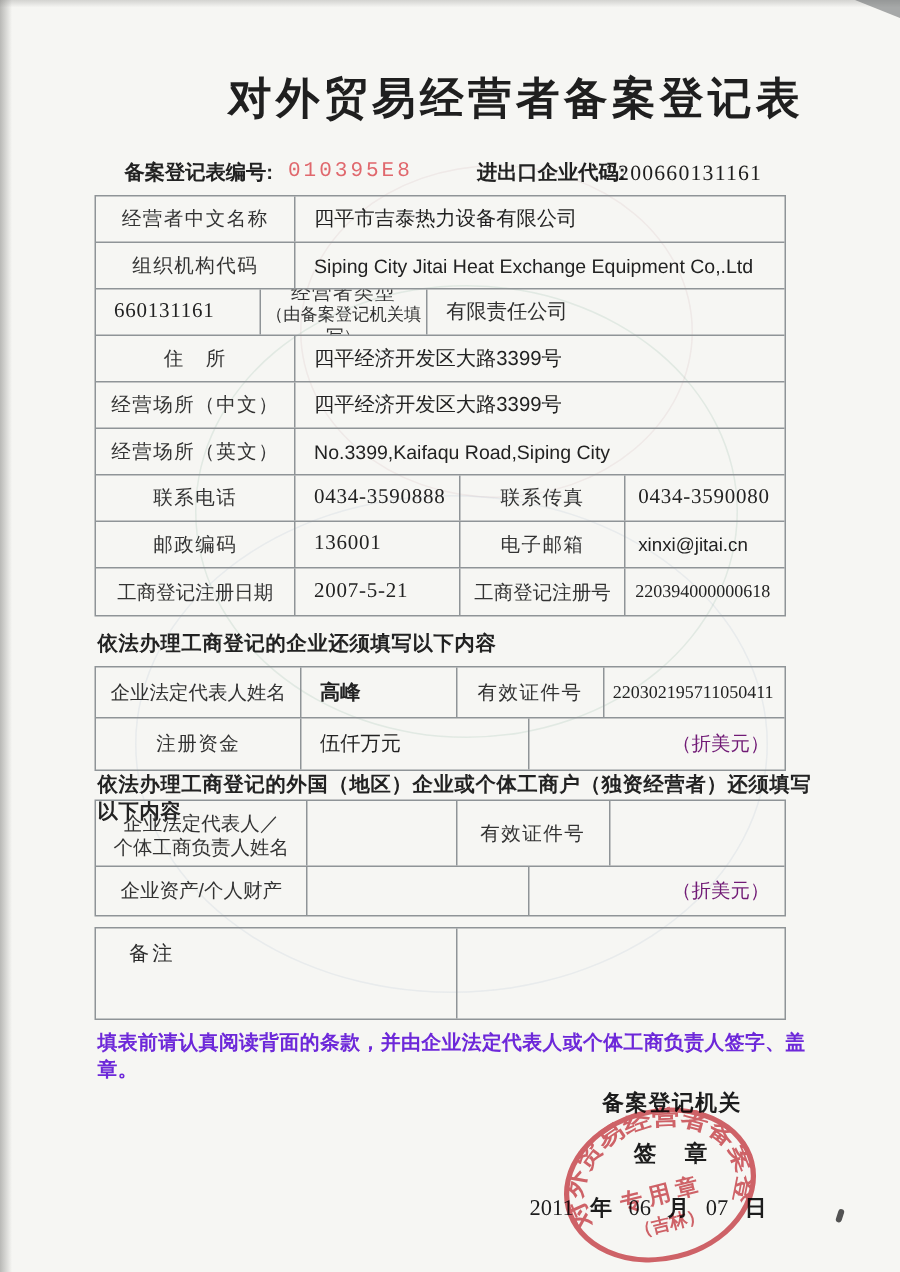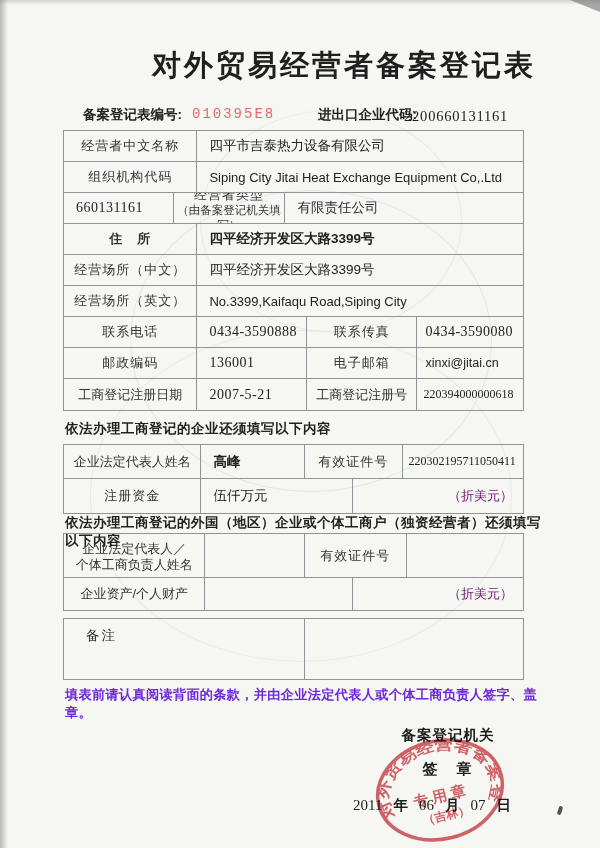--- a/index.html
+++ b/index.html
@@ -101,7 +101,7 @@
       </div>
       <div class="cell" style="width:106px;font-size:13.5px;">有限责任公司</div>
     </div>
-    <div class="trow" style="height:31px;font-weight:bold;">
+    <div class="trow" style="height:31px;">
       <div class="cell lab" style="width:134px;">住　所</div>
       <div class="cell val" style="width:327px;">四平经济开发区大路3399号</div>
     </div>

